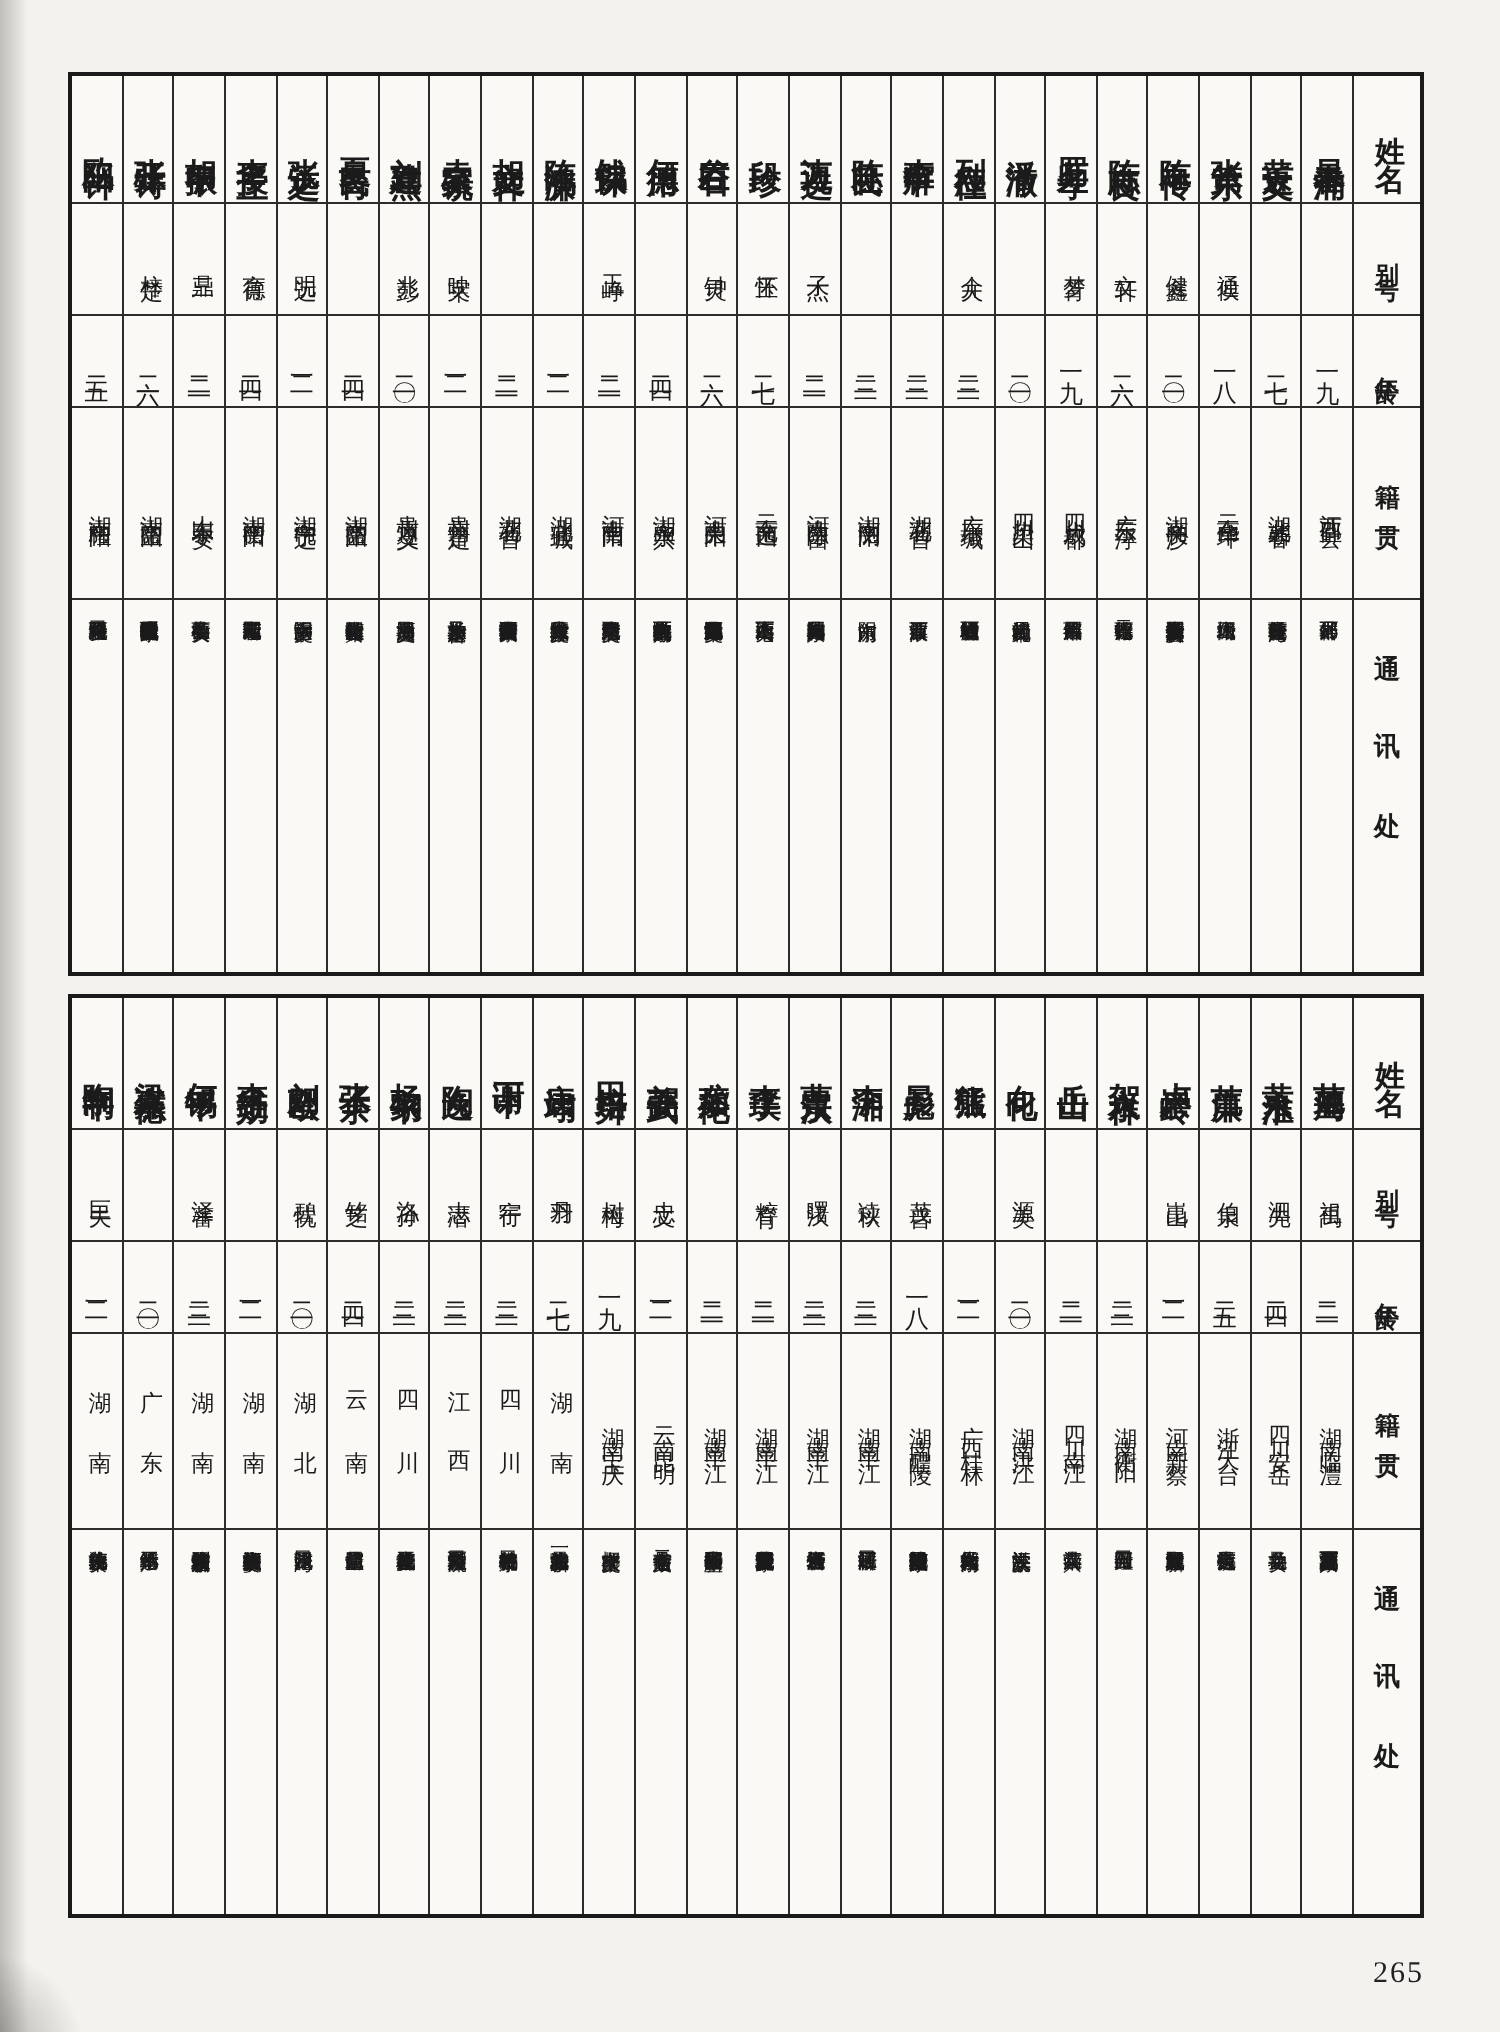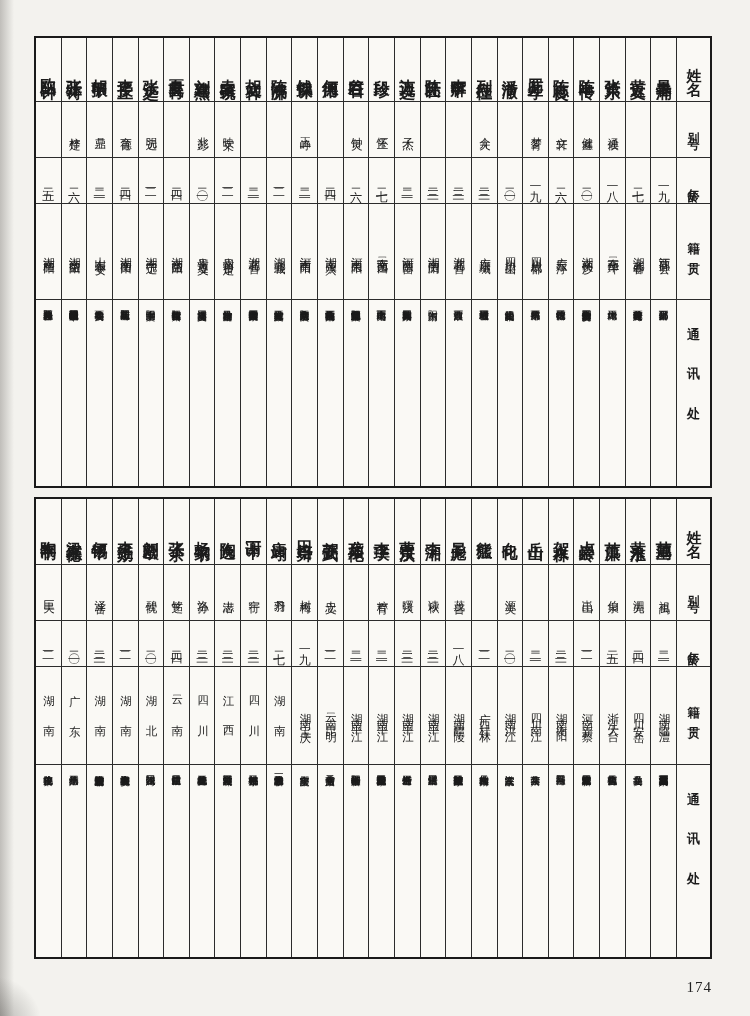--- a/index.html
+++ b/index.html
@@ -962,6 +962,6 @@
     </div>
   </div>
 
-<div class="page-number">174</div>
+<div class="page-number">265</div>
 
 </body></html>

